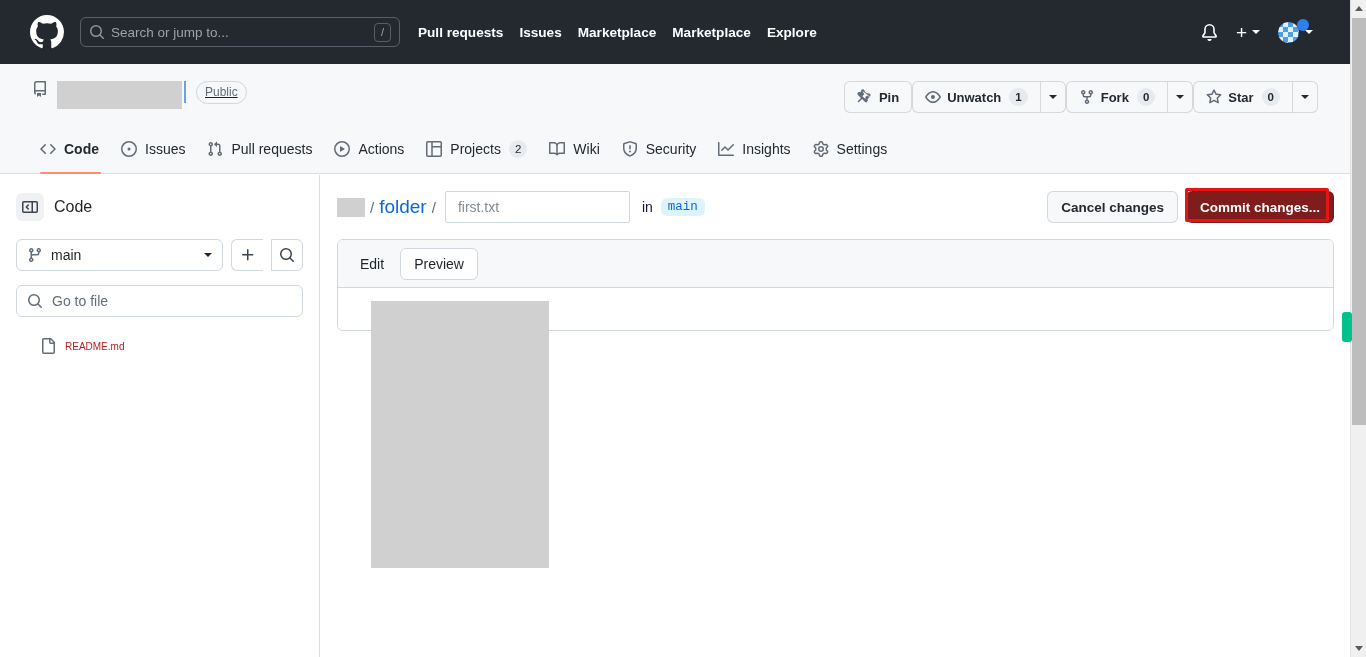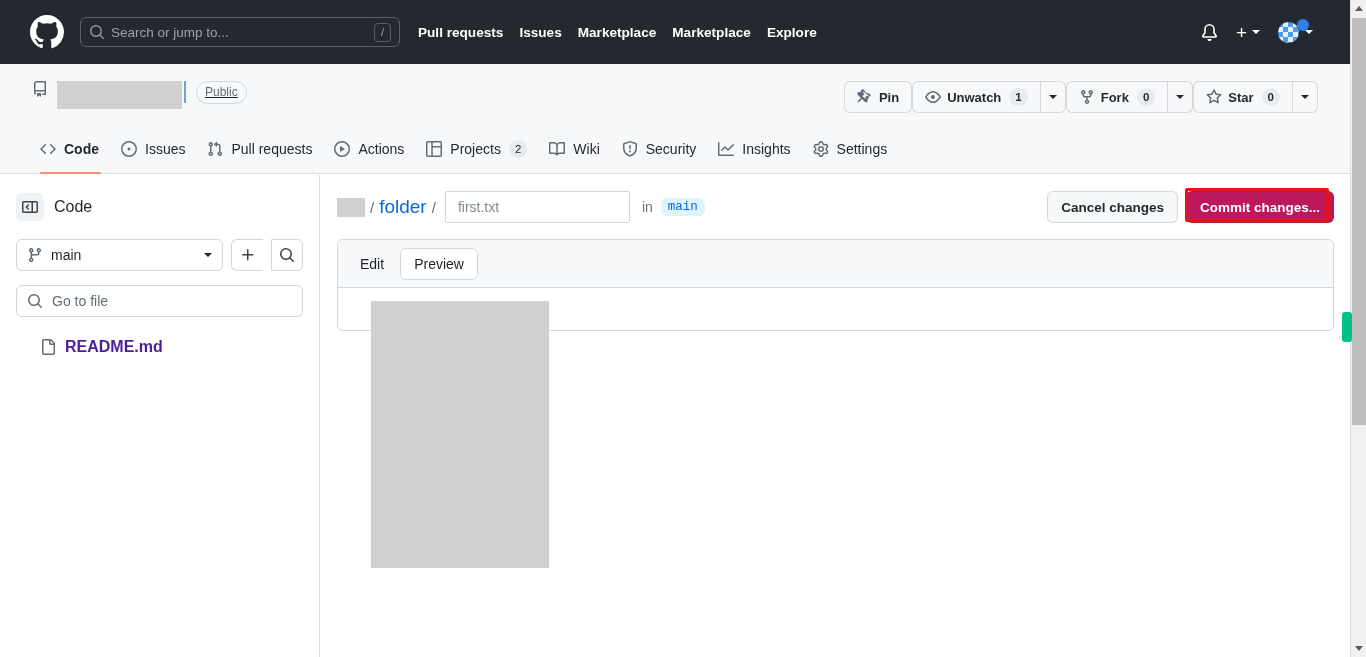--- a/index.html
+++ b/index.html
@@ -255,7 +255,7 @@
     margin-left: 4px;
   }
   .filename-input span { color: #838b94; font-size: 14px; }
-  .in-label { color: #737373; font-size: 14px; margin: 0 8px 0 12px; }
+  .in-label { color: #0f172a; font-size: 14px; margin: 0 8px 0 12px; }
   .branch-chip {
     background: #ddf4ff; color: #0969da;
     font-family: "Liberation Mono", monospace;

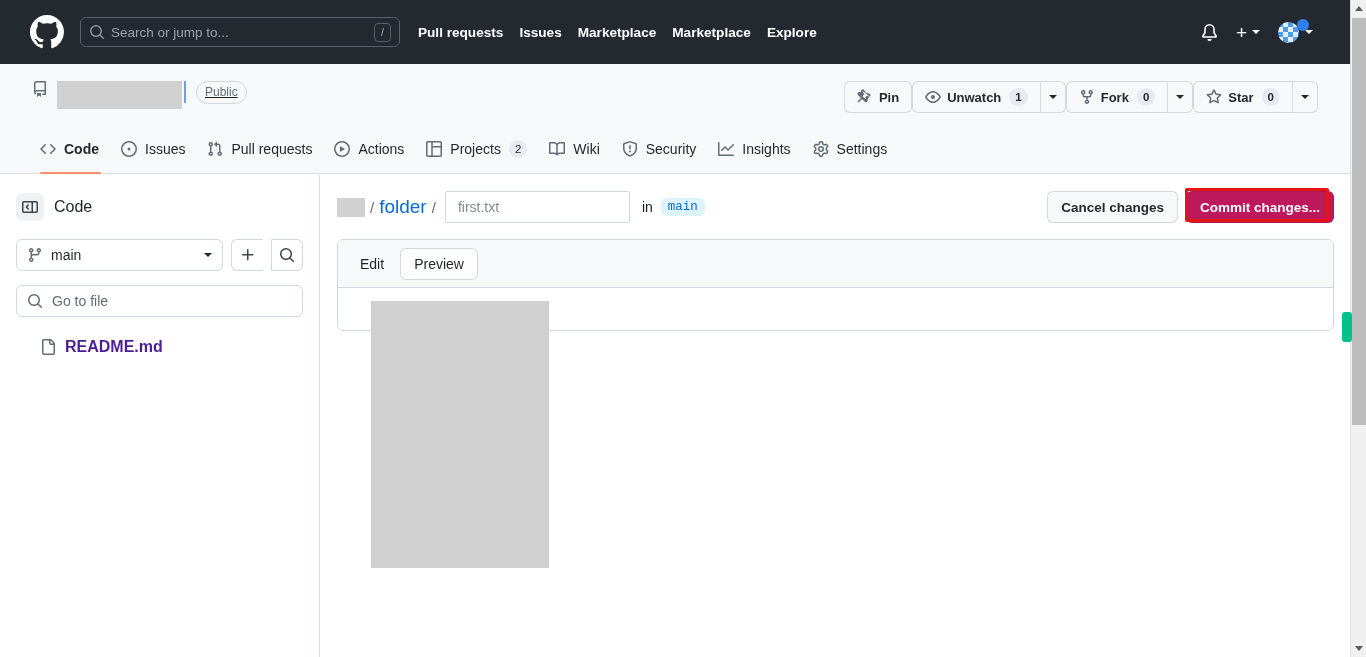--- a/index.html
+++ b/index.html
@@ -274,7 +274,7 @@
   }
   .commit-wrap { position: relative; }
   .btn-commit {
-    background: #be185d; border: 1px solid rgba(31,35,40,0.15);
+    background: #7f1d1d; border: 1px solid rgba(31,35,40,0.15);
     border-radius: 6px; height: 32px; padding: 0 13px;
     font-size: 13.5px; font-weight: 600; color: #ffffff;
     cursor: pointer; white-space: nowrap;

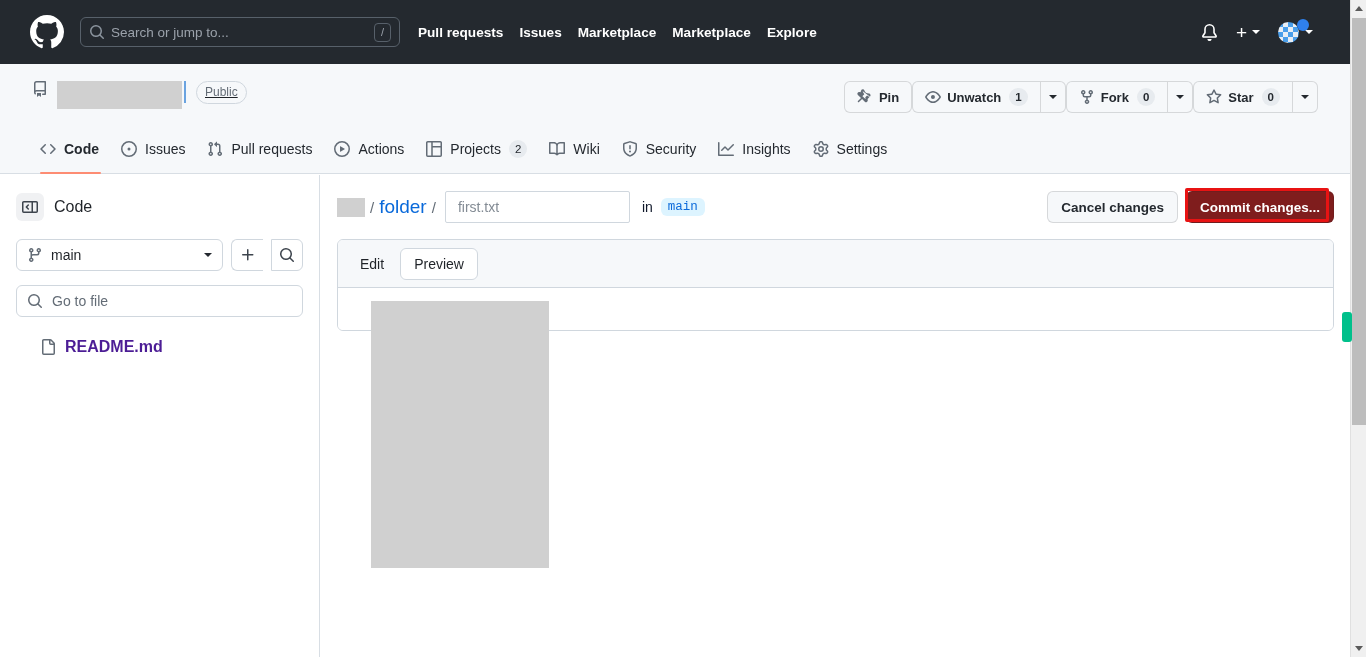--- a/index.html
+++ b/index.html
@@ -231,7 +231,7 @@
     padding: 5px 8px 5px 24px; border-radius: 6px; cursor: pointer;
   }
   .file-item svg { display: block; fill: #636c76; }
-  .file-name { font-size: 16px; color: #4c1d95; font-weight: bold; }
+  .file-name { font-size: 10px; color: #b91c1c; }
 
   
   .main {

